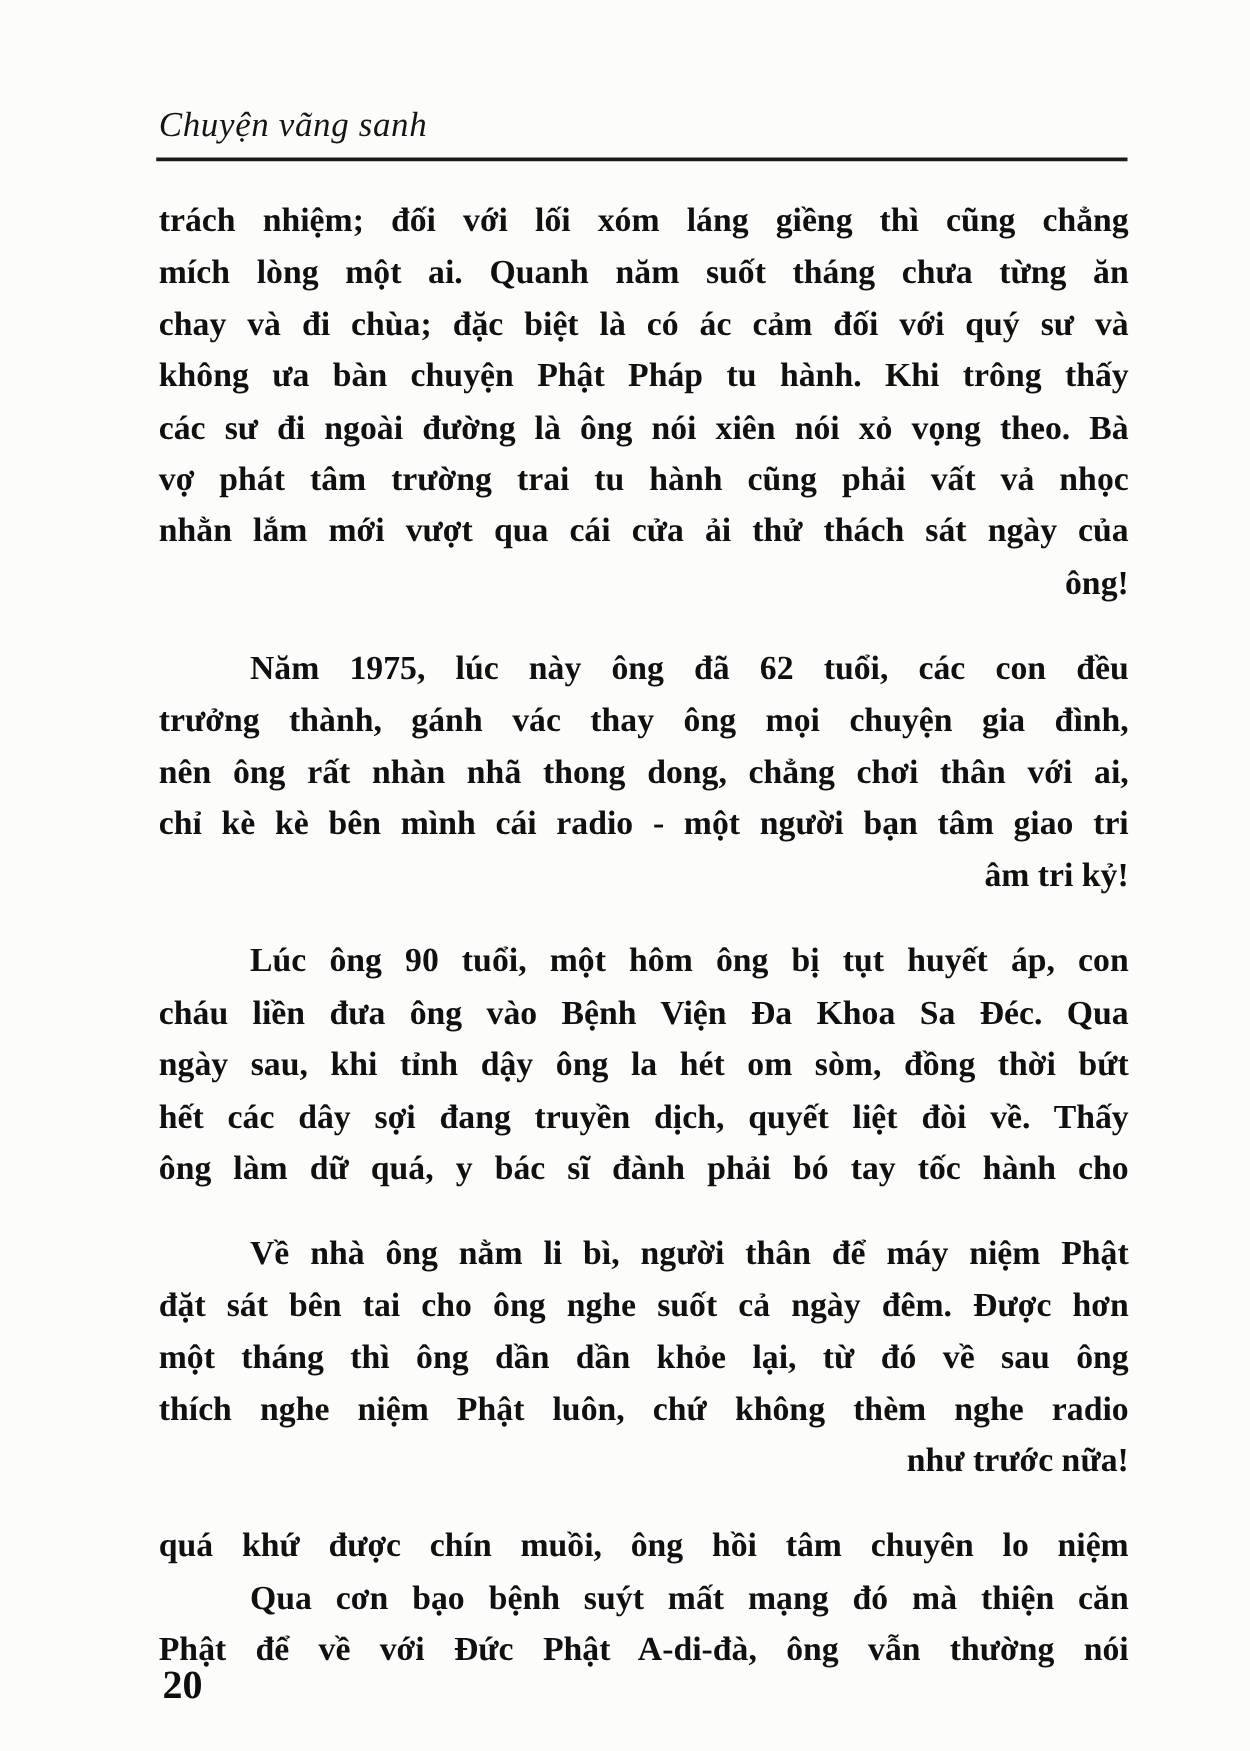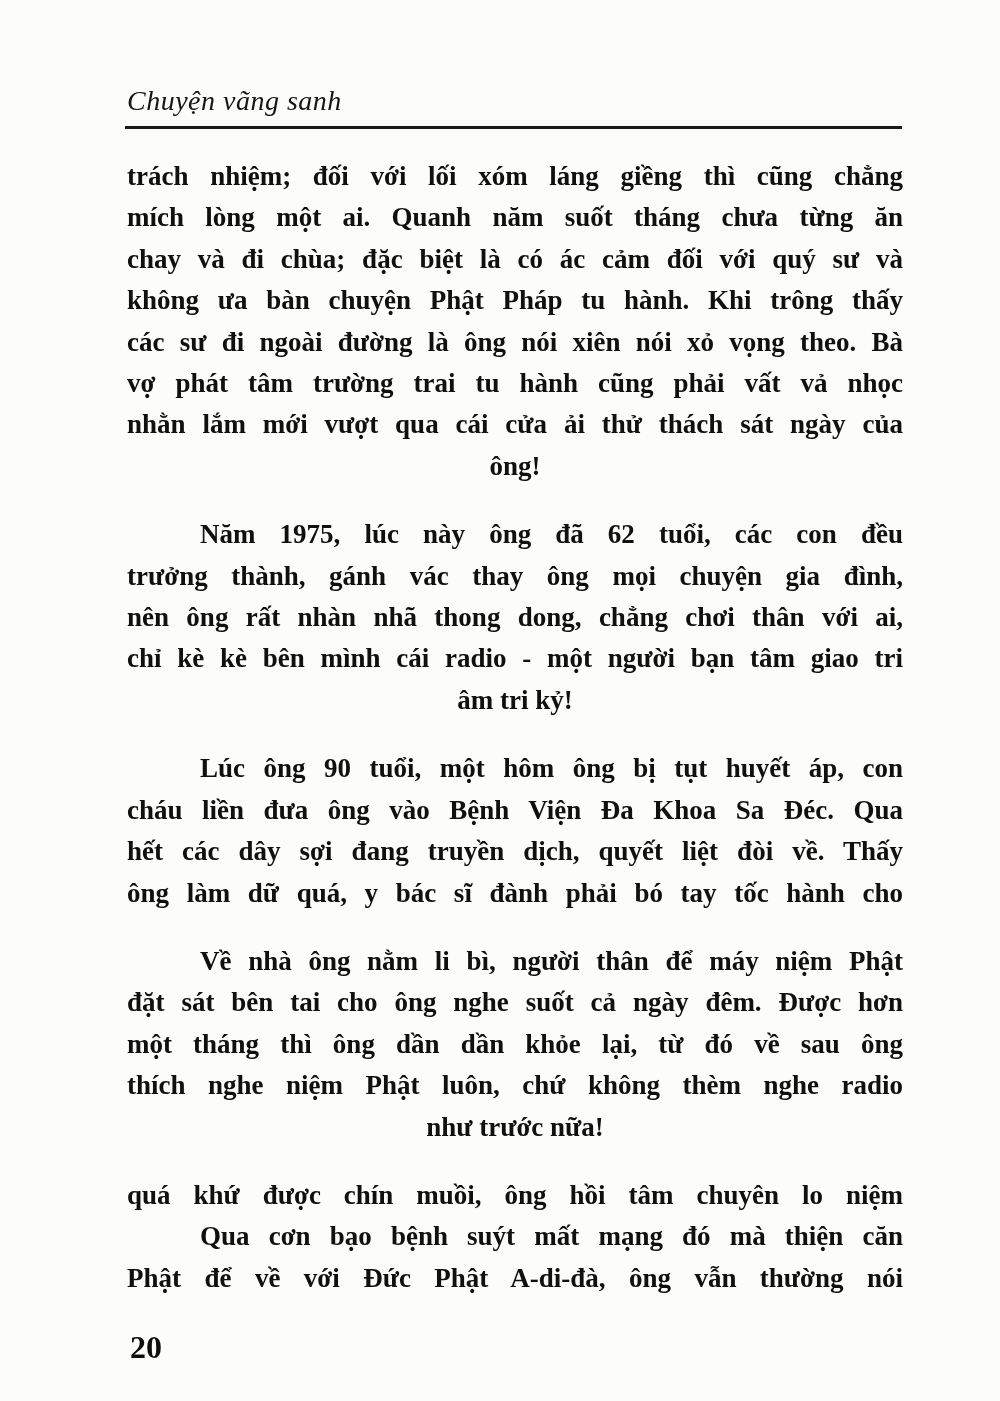--- a/index.html
+++ b/index.html
@@ -51,7 +51,7 @@
   .paragraph.spaced { margin-top: 27px; }
   .line {
     line-height: 41.4px;
-    text-align: center;
+    text-align: right;
     white-space: normal;
   }
   .line.fill {

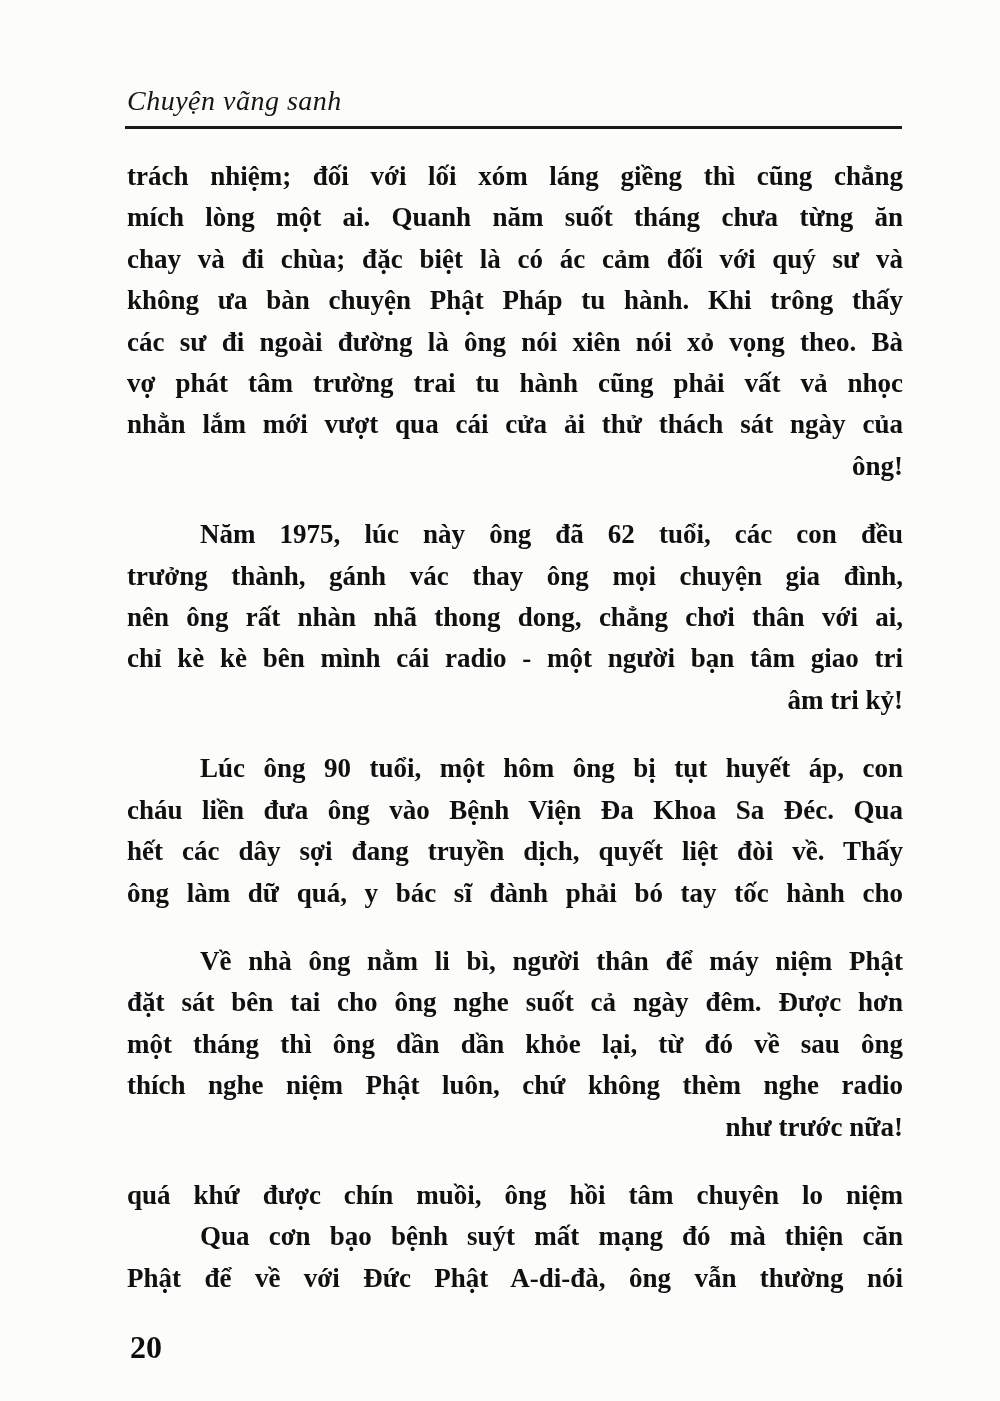--- a/index.html
+++ b/index.html
@@ -98,6 +98,7 @@
       <div class="paragraph spaced">
         <div class="line fill indent">Lúc ông 90 tuổi, một hôm ông bị tụt huyết áp, con</div>
         <div class="line fill">cháu liền đưa ông vào Bệnh Viện Đa Khoa Sa Đéc. Qua</div>
+        <div class="line fill">ngày sau, khi tỉnh dậy ông la hét om sòm, đồng thời bứt</div>
         <div class="line fill">hết các dây sợi đang truyền dịch, quyết liệt đòi về. Thấy</div>
         <div class="line fill">ông làm dữ quá, y bác sĩ đành phải bó tay tốc hành cho</div>
       </div>

